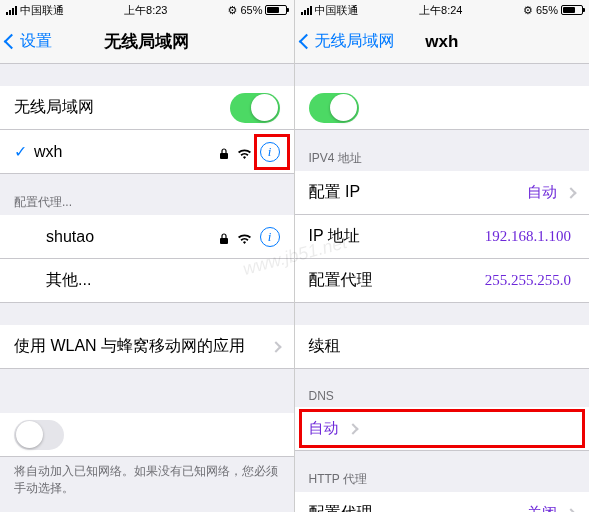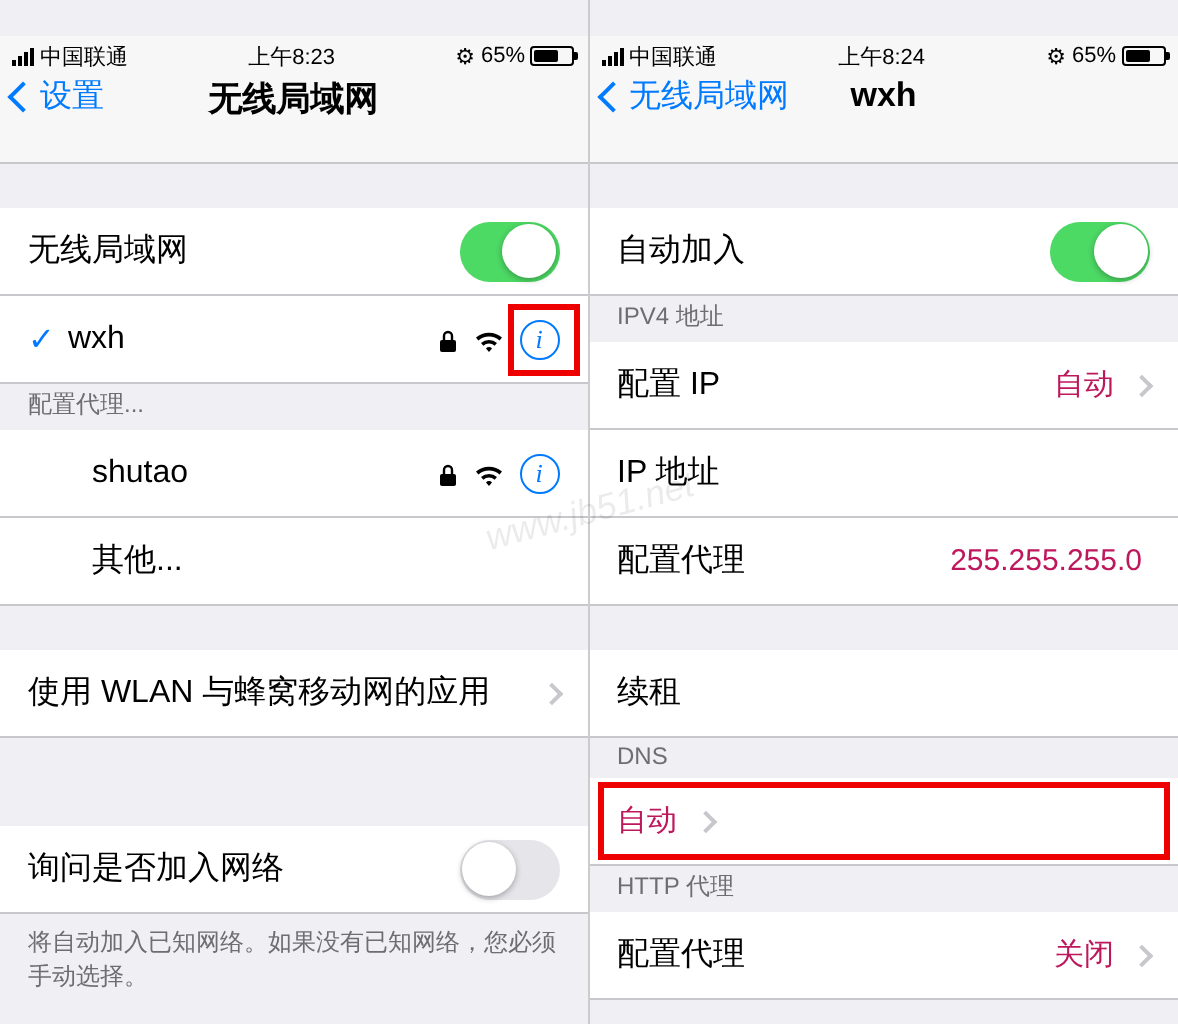--- a/index.html
+++ b/index.html
@@ -7,7 +7,7 @@
 .container { display: flex; width: 100%; height: 100%; }
 .phone { width: 50%; background: #efeff4; display: flex; flex-direction: column; position: relative; }
 .phone.left { border-right: 1px solid #ccc; }
-.statusbar { height: 20px; background: #f7f7f7; display: flex; align-items: center; justify-content: space-between; padding: 0 6px; font-size: 11px; color: #000; margin-top: 18px; }
+.statusbar { height: 20px; background: #f7f7f7; display: flex; align-items: center; justify-content: space-between; padding: 0 6px; font-size: 11px; color: #000; }
 .sb-left, .sb-right { display: flex; align-items: center; gap: 3px; }
 .signal { display: inline-flex; align-items: flex-end; gap: 1px; }
 .signal span { width: 2px; background: #000; display: inline-block; }

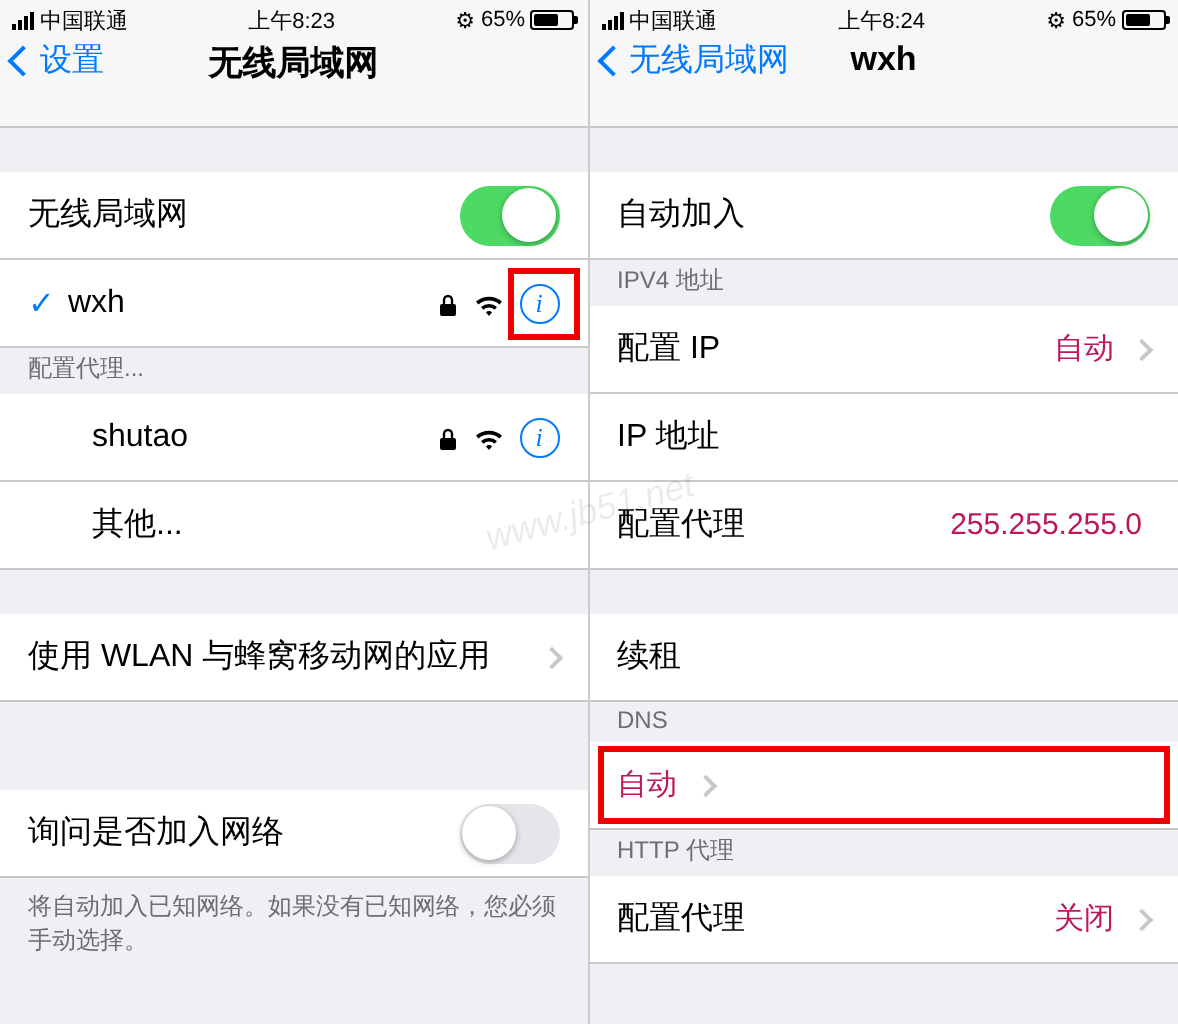--- a/index.html
+++ b/index.html
@@ -15,7 +15,7 @@
 .battery { width: 22px; height: 10px; border: 1px solid #000; border-radius: 2px; position: relative; display: inline-block; }
 .battery::after { content: ''; position: absolute; right: -3px; top: 2px; width: 2px; height: 4px; background: #000; border-radius: 0 1px 1px 0; }
 .battery-fill { position: absolute; left: 1px; top: 1px; bottom: 1px; width: 60%; background: #000; border-radius: 1px; }
-.navbar { height: 44px; background: #f7f7f7; border-bottom: 1px solid #c8c7cc; display: flex; align-items: flex-start; position: relative; }
+.navbar { height: 44px; background: #f7f7f7; border-bottom: 1px solid #c8c7cc; display: flex; align-items: center; position: relative; }
 .nav-back { color: #007aff; font-size: 16px; padding-left: 6px; display: flex; align-items: center; cursor: pointer; }
 .nav-back::before { content: ''; display: inline-block; width: 9px; height: 9px; border-left: 2px solid #007aff; border-bottom: 2px solid #007aff; transform: rotate(45deg); margin-right: 3px; }
 .nav-title { position: absolute; left: 50%; transform: translateX(-50%); font-size: 17px; font-weight: 600; color: #000; }

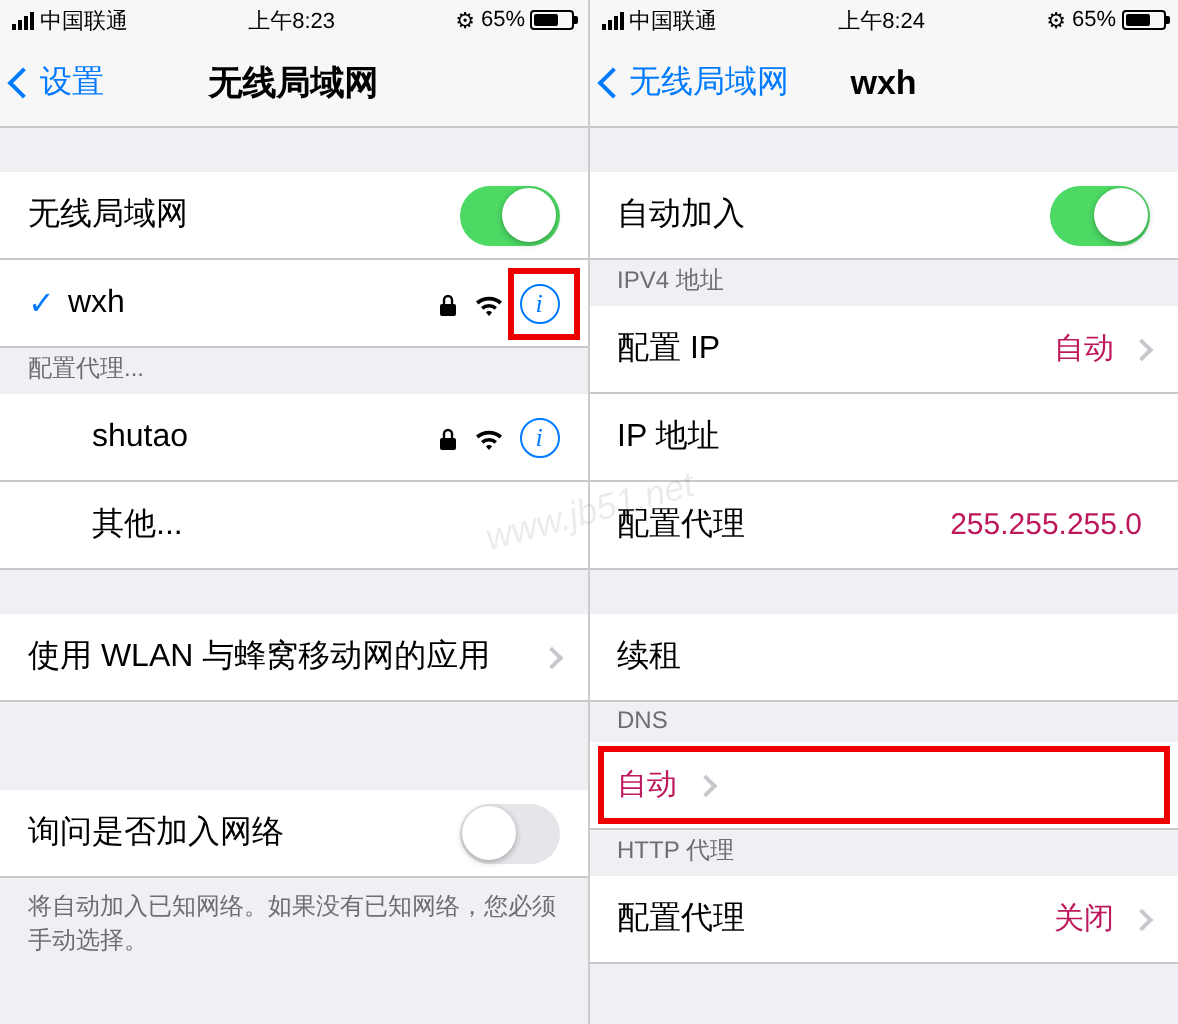--- a/index.html
+++ b/index.html
@@ -162,7 +162,6 @@
     <div class="content">
       <div class="spacer"></div>
       <div class="cell">
-        <span class="cell-label">自动加入</span>
         <div class="toggle on">
             <div class="toggle-knob"></div>
           </div>

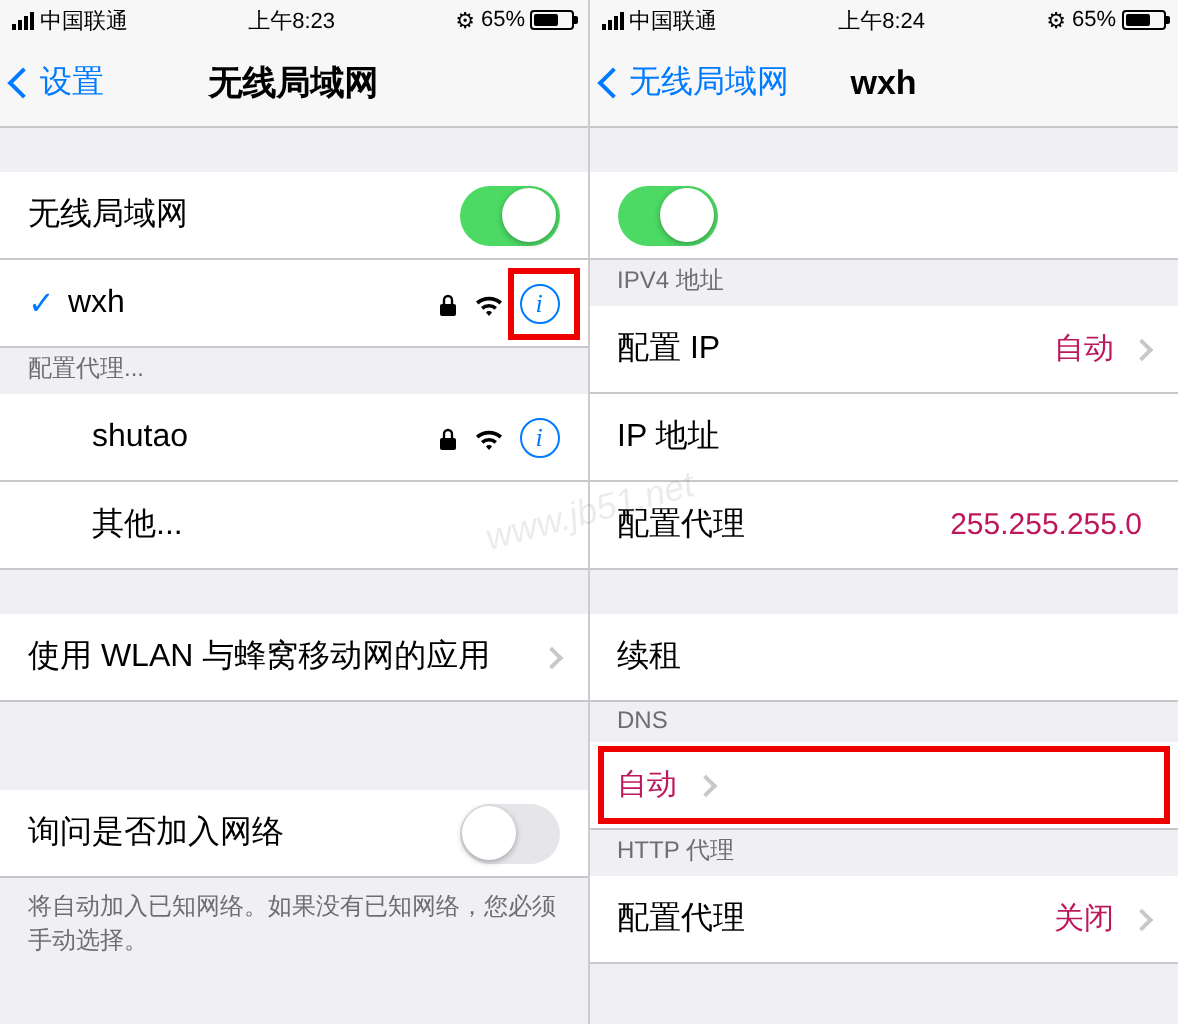--- a/index.html
+++ b/index.html
@@ -21,7 +21,7 @@
 .nav-title { position: absolute; left: 50%; transform: translateX(-50%); font-size: 17px; font-weight: 600; color: #000; }
 .content { flex: 1; overflow: hidden; }
 .spacer { height: 22px; }
-.group-header { font-size: 12px; color: #6d6d72; padding: 2px 14px 4px; text-transform: none; border-radius: 11px; }
+.group-header { font-size: 12px; color: #6d6d72; padding: 20px 14px 4px; text-transform: none; border-radius: 11px; }
 .group-footer { font-size: 12px; color: #6d6d72; padding: 6px 14px 8px; line-height: 1.4; }
 .cell { background: #fff; min-height: 44px; display: flex; align-items: center; padding: 0 14px; border-bottom: 0.5px solid #c8c7cc; font-size: 16px; position: relative; }
 .cell:first-of-type { border-top: 0.5px solid #c8c7cc; }

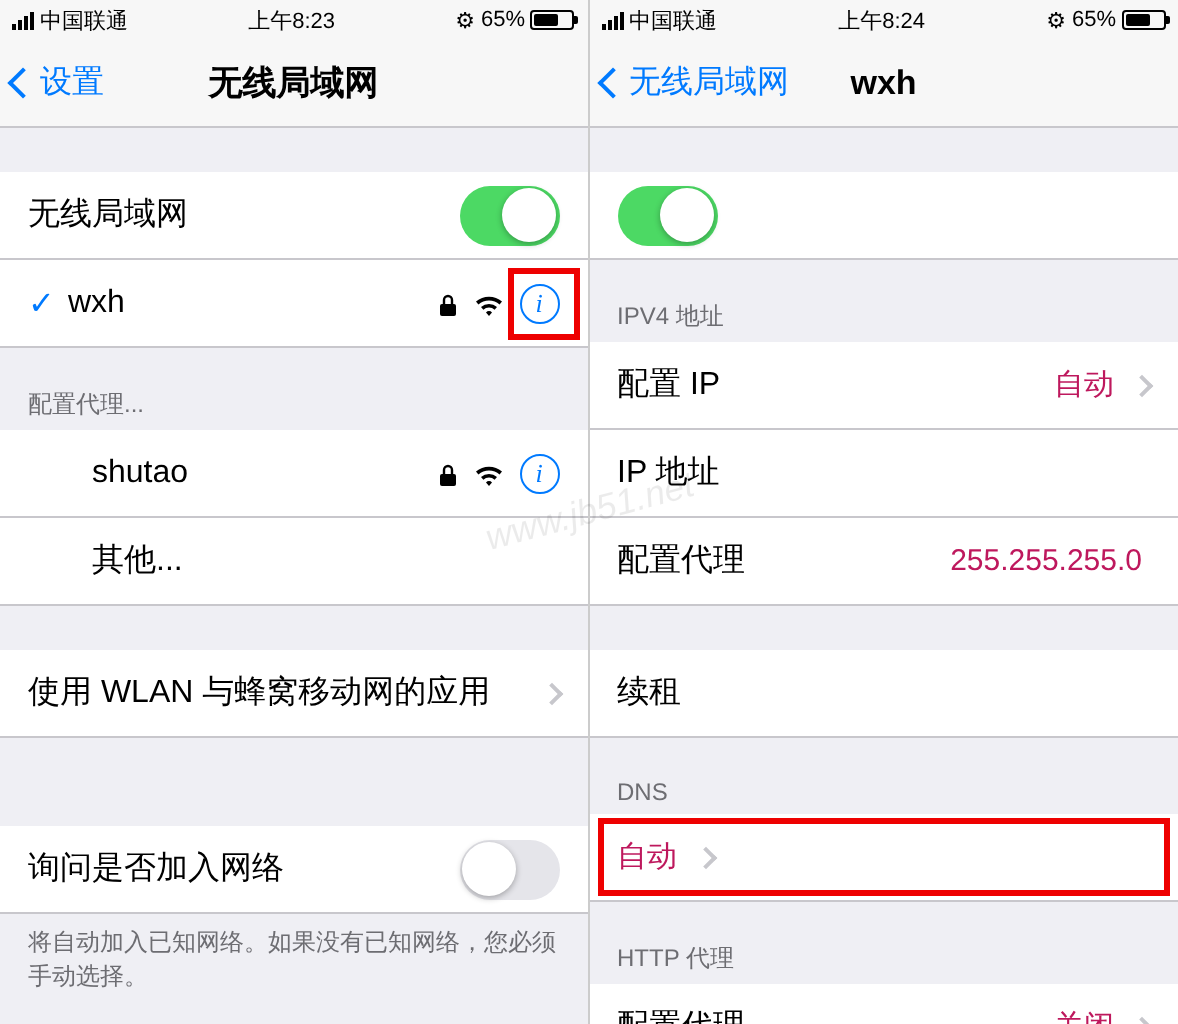--- a/index.html
+++ b/index.html
@@ -27,7 +27,7 @@
 .cell:first-of-type { border-top: 0.5px solid #c8c7cc; }
 .cell-label { flex: 1; color: #000; }
 .cell-label.indent { margin-left: 32px; }
-.cell-value { color: #be185d; font-size: 15px; margin-right: 4px; }
+.cell-value { color: #6d28d9; font-size: 15px; margin-right: 4px; font-family: Liberation Serif, serif; }
 .check { color: #007aff; font-size: 16px; width: 20px; }
 .toggle { width: 50px; height: 30px; border-radius: 15px; position: relative; cursor: pointer; }
 .toggle.on { background: #4cd964; }

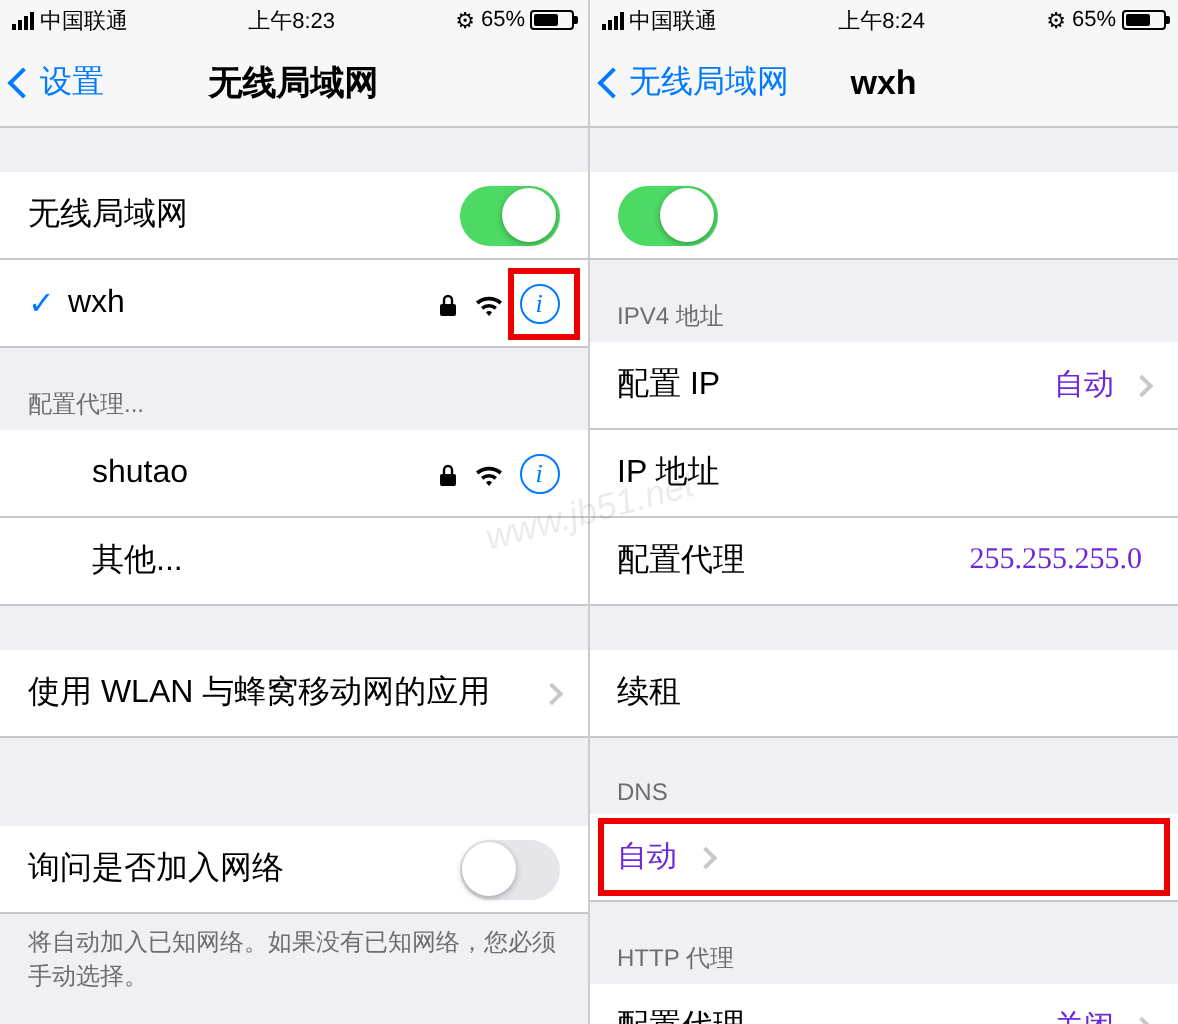--- a/index.html
+++ b/index.html
@@ -174,6 +174,7 @@
       </div>
       <div class="cell">
         <span class="cell-label">IP 地址</span>
+        <span class="cell-value">192.168.1.100</span>
       </div>
       <div class="cell">
         <span class="cell-label">配置代理</span>

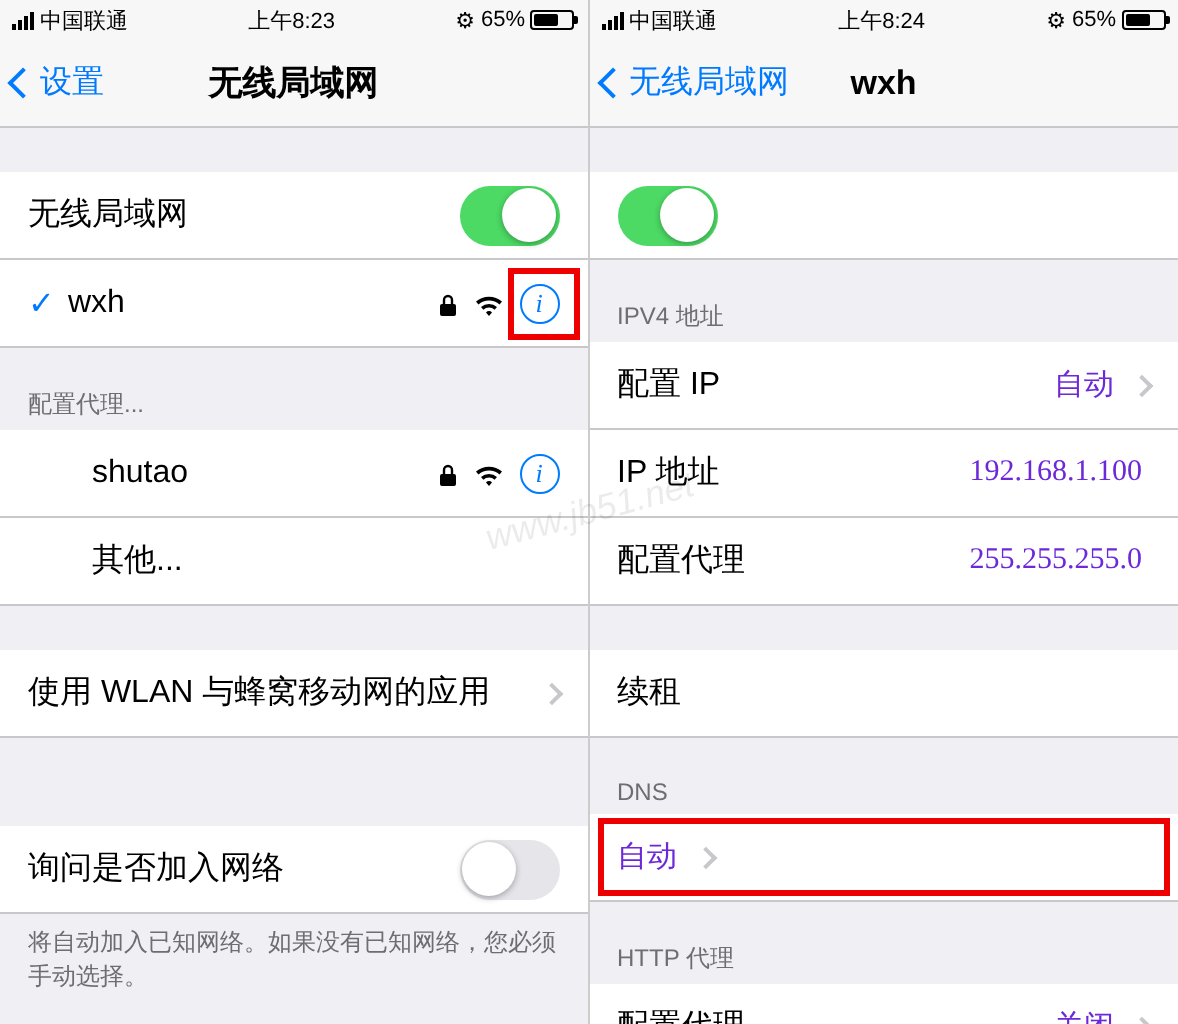--- a/index.html
+++ b/index.html
@@ -124,7 +124,6 @@
       <div class="spacer"></div>
       <div class="spacer"></div>
       <div class="cell">
-        <span class="cell-label">询问是否加入网络</span>
         <div class="toggle off">
             <div class="toggle-knob"></div>
           </div>

